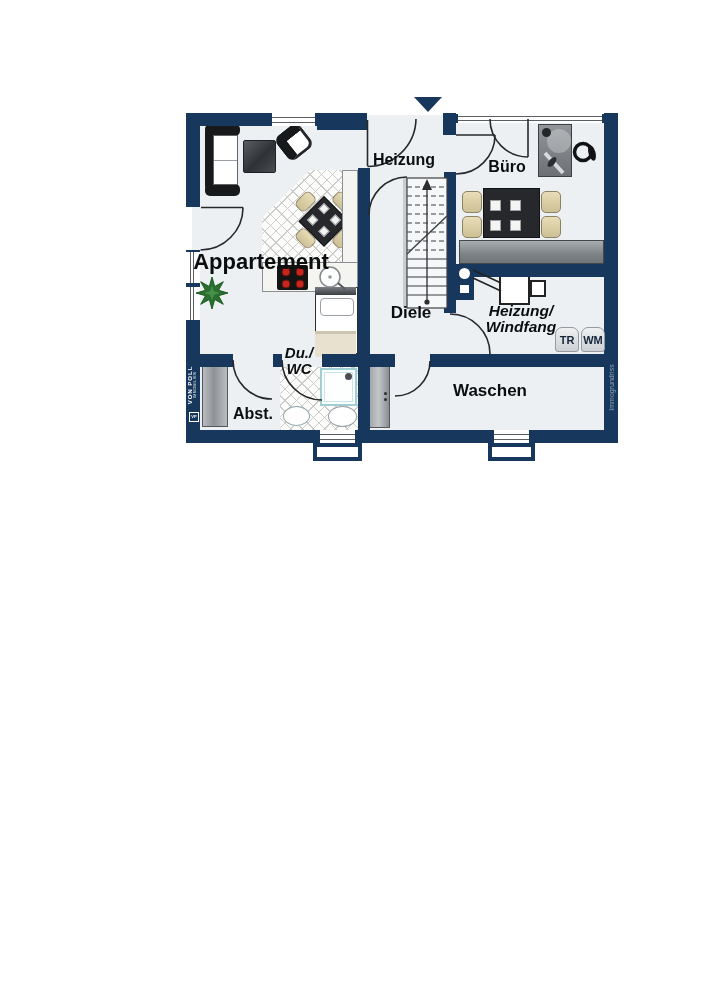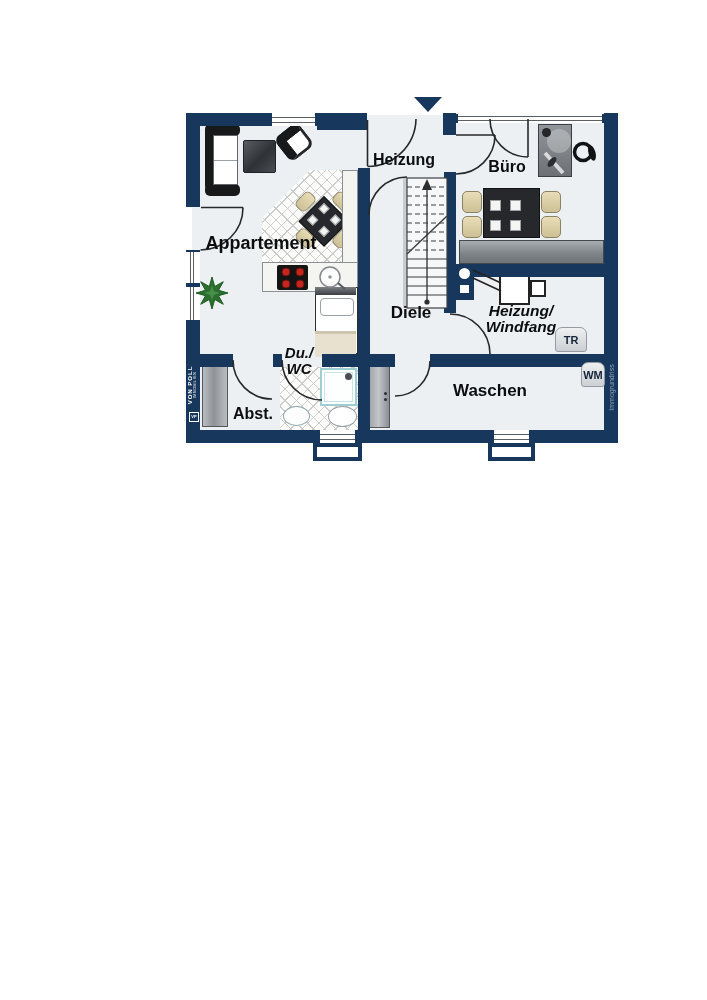--- a/index.html
+++ b/index.html
@@ -227,7 +227,7 @@
     </g>
   </svg>
 
-  <div class="lbl" style="left:261px;top:244px;font-size:18px;">Appartement</div>
+  <div class="lbl" style="left:261px;top:262px;font-size:22px;">Appartement</div>
   <div class="lbl" style="left:404px;top:160px;font-size:16px;">Heizung</div>
   <div class="lbl" style="left:507px;top:167px;font-size:16px;">Büro</div>
   <div class="lbl" style="left:411px;top:313px;font-size:17px;">Diele</div>

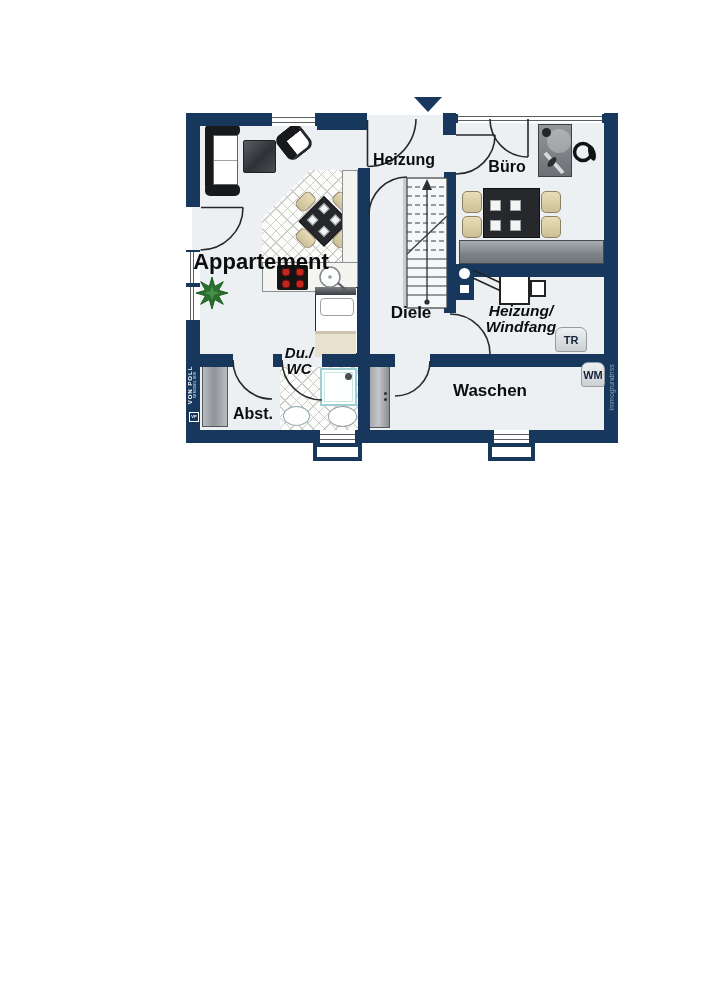--- a/index.html
+++ b/index.html
@@ -132,7 +132,7 @@
   <div class="furn" style="left:460px;top:285px;width:9px;height:8px;background:#fff;z-index:4;"></div>
   <div class="furn" style="left:499px;top:271px;width:31px;height:34px;background:#fff;border:2px solid #222;"></div>
   <div class="furn" style="left:530px;top:280px;width:16px;height:17px;background:#fff;border:2px solid #222;"></div>
-  <div class="appliance" style="left:555px;top:327px;width:32px;height:25px;"><span>TR</span></div>
+  <div class="appliance" style="left:555px;top:327px;width:24px;height:25px;"><span>TR</span></div>
   <div class="appliance" style="left:581px;top:327px;width:24px;height:25px;margin-top:35px;"><span>WM</span></div>
 
   <div class="cab" style="left:202px;top:366px;width:26px;height:61px;background:linear-gradient(90deg,#b9bcbf,#8f9397 45%,#babdc0);"></div>

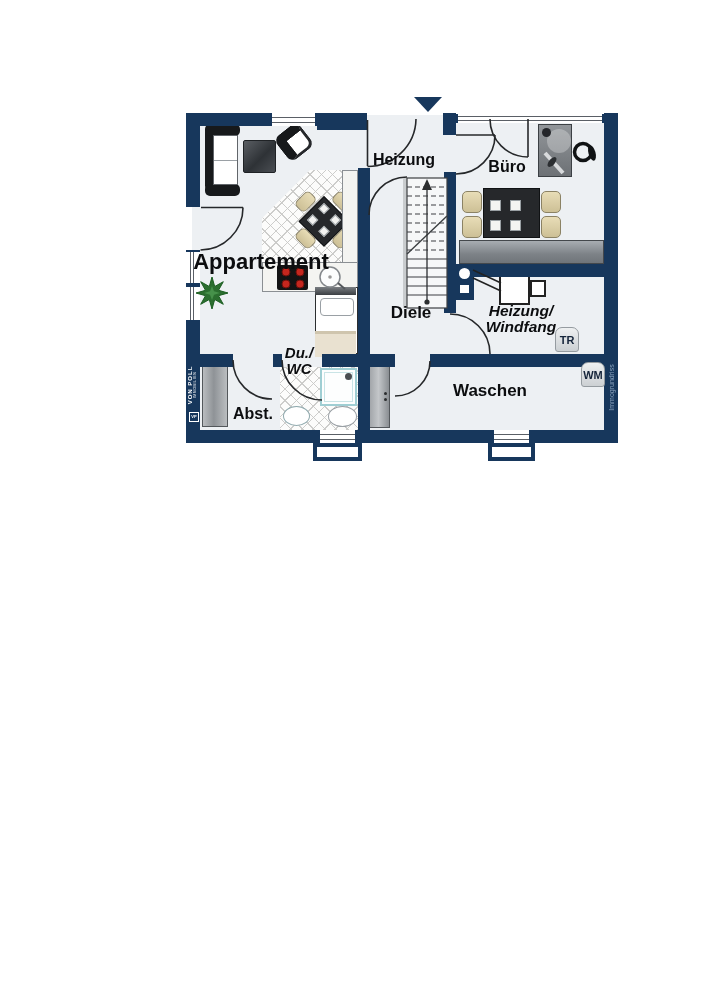--- a/index.html
+++ b/index.html
@@ -133,7 +133,7 @@
   <div class="furn" style="left:499px;top:271px;width:31px;height:34px;background:#fff;border:2px solid #222;"></div>
   <div class="furn" style="left:530px;top:280px;width:16px;height:17px;background:#fff;border:2px solid #222;"></div>
   <div class="appliance" style="left:555px;top:327px;width:24px;height:25px;"><span>TR</span></div>
-  <div class="appliance" style="left:581px;top:327px;width:24px;height:25px;margin-top:35px;"><span>WM</span></div>
+  <div class="appliance" style="left:581px;top:327px;width:24px;height:25px;"><span>WM</span></div>
 
   <div class="cab" style="left:202px;top:366px;width:26px;height:61px;background:linear-gradient(90deg,#b9bcbf,#8f9397 45%,#babdc0);"></div>
   <div class="cab" style="left:367px;top:358px;width:23px;height:70px;background:linear-gradient(90deg,#9b9fa3,#c3c6c9 50%,#8a8e92);">

